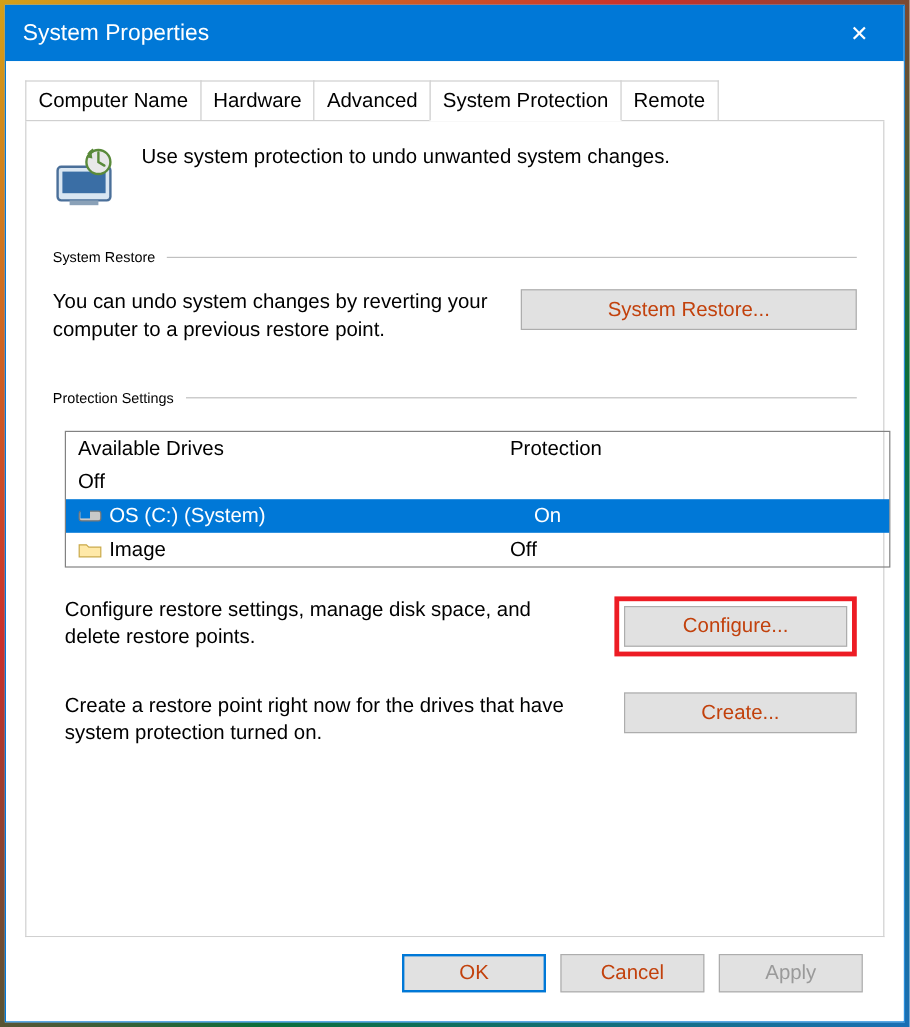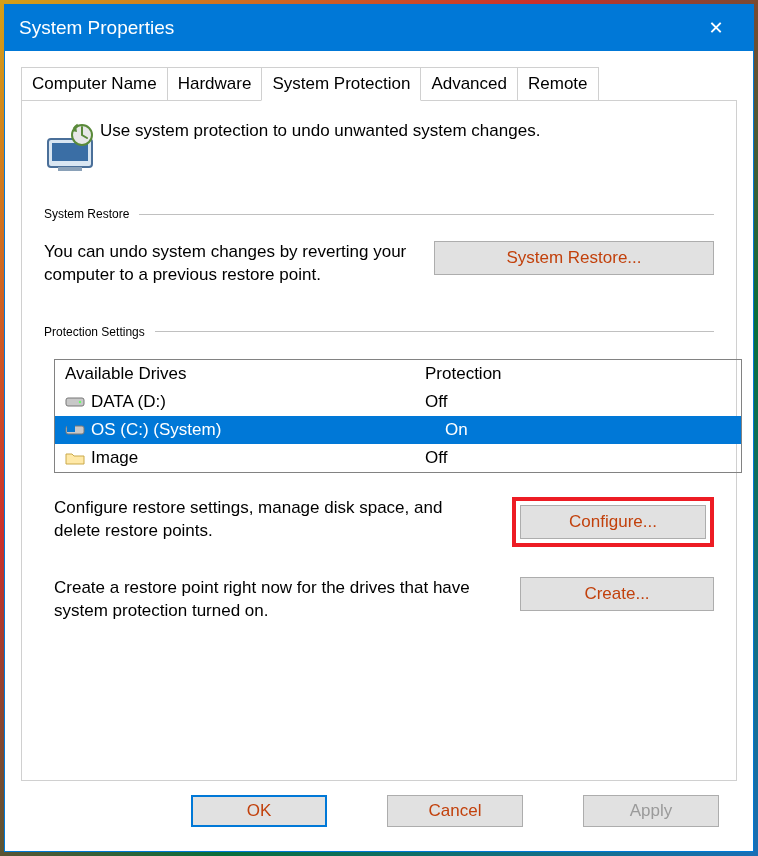--- a/index.html
+++ b/index.html
@@ -175,8 +175,8 @@
     <div class="tabs">
       <div class="tab"><span>Computer Name</span></div>
       <div class="tab"><span>Hardware</span></div>
+      <div class="tab"><span>Advanced</span></div>
       <div class="tab active"><span>System Protection</span></div>
-      <div class="tab"><span>Advanced</span></div>
       <div class="tab"><span>Remote</span></div>
     </div>
 

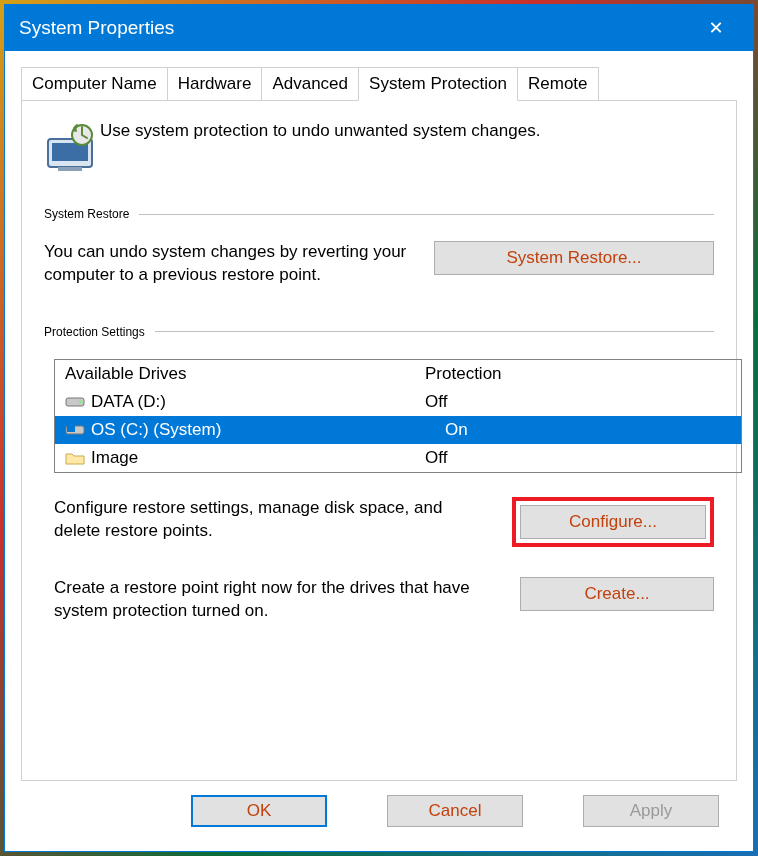--- a/index.html
+++ b/index.html
@@ -77,6 +77,7 @@
   .intro {
     display: flex;
     align-items: flex-start;
+    gap: 18px;
     margin-bottom: 32px;
   }
   .intro svg { flex-shrink: 0; }

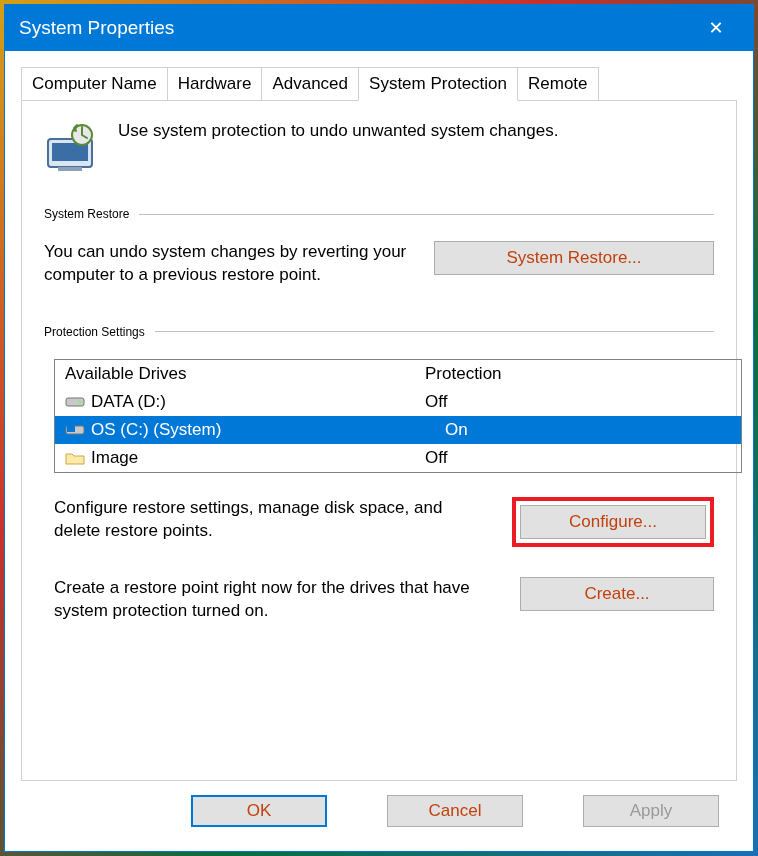--- a/index.html
+++ b/index.html
@@ -217,15 +217,6 @@
           <div class="c2">Protection</div>
         </div>
         <div class="drive-row">
-          <div class="c1">
-            <span class="drive-icon">
-              <svg width="20" height="16">
-                  <rect x="1" y="4" width="18" height="8" rx="2" fill="#c8c8c8" stroke="#777"></rect>
-                  <circle cx="15" cy="8" r="1.2" fill="#6f6"></circle>
-                </svg>
-            </span>
-            <span>DATA (D:)</span>
-          </div>
           <div class="c2">Off</div>
         </div>
         <div class="drive-row selected">

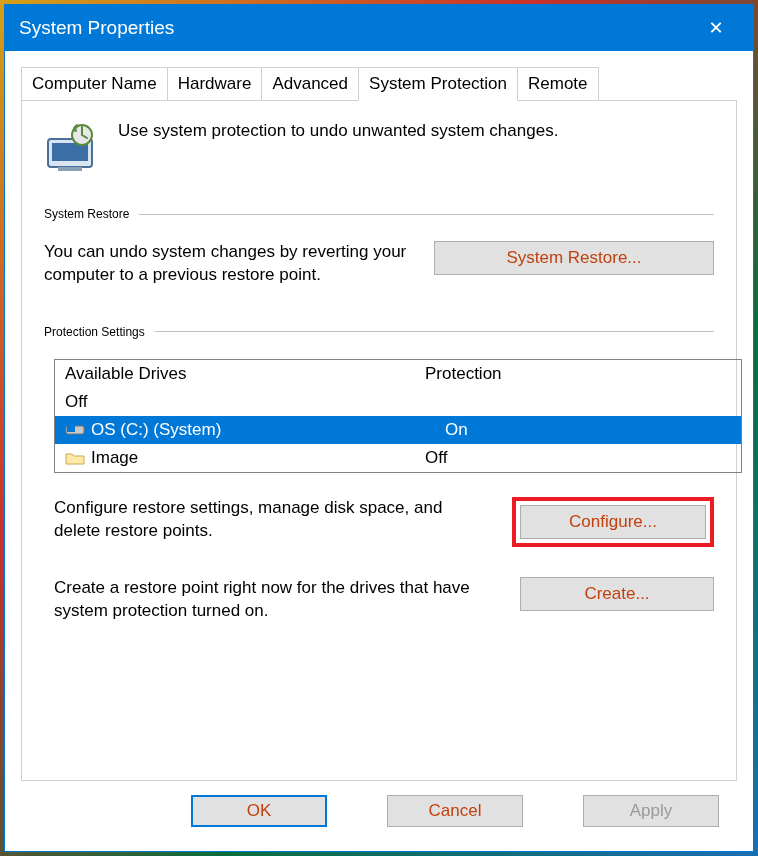--- a/index.html
+++ b/index.html
@@ -153,7 +153,7 @@
     padding: 14px 18px 14px 0;
     background: #fff;
   }
-  .footer .btn { width: 136px; height: 32px; margin-left: 48px; }
+  .footer .btn { width: 120px; height: 32px; }
   .footer .btn.primary {
     border: 2px solid #0078d7;
     background: #e1e1e1;

